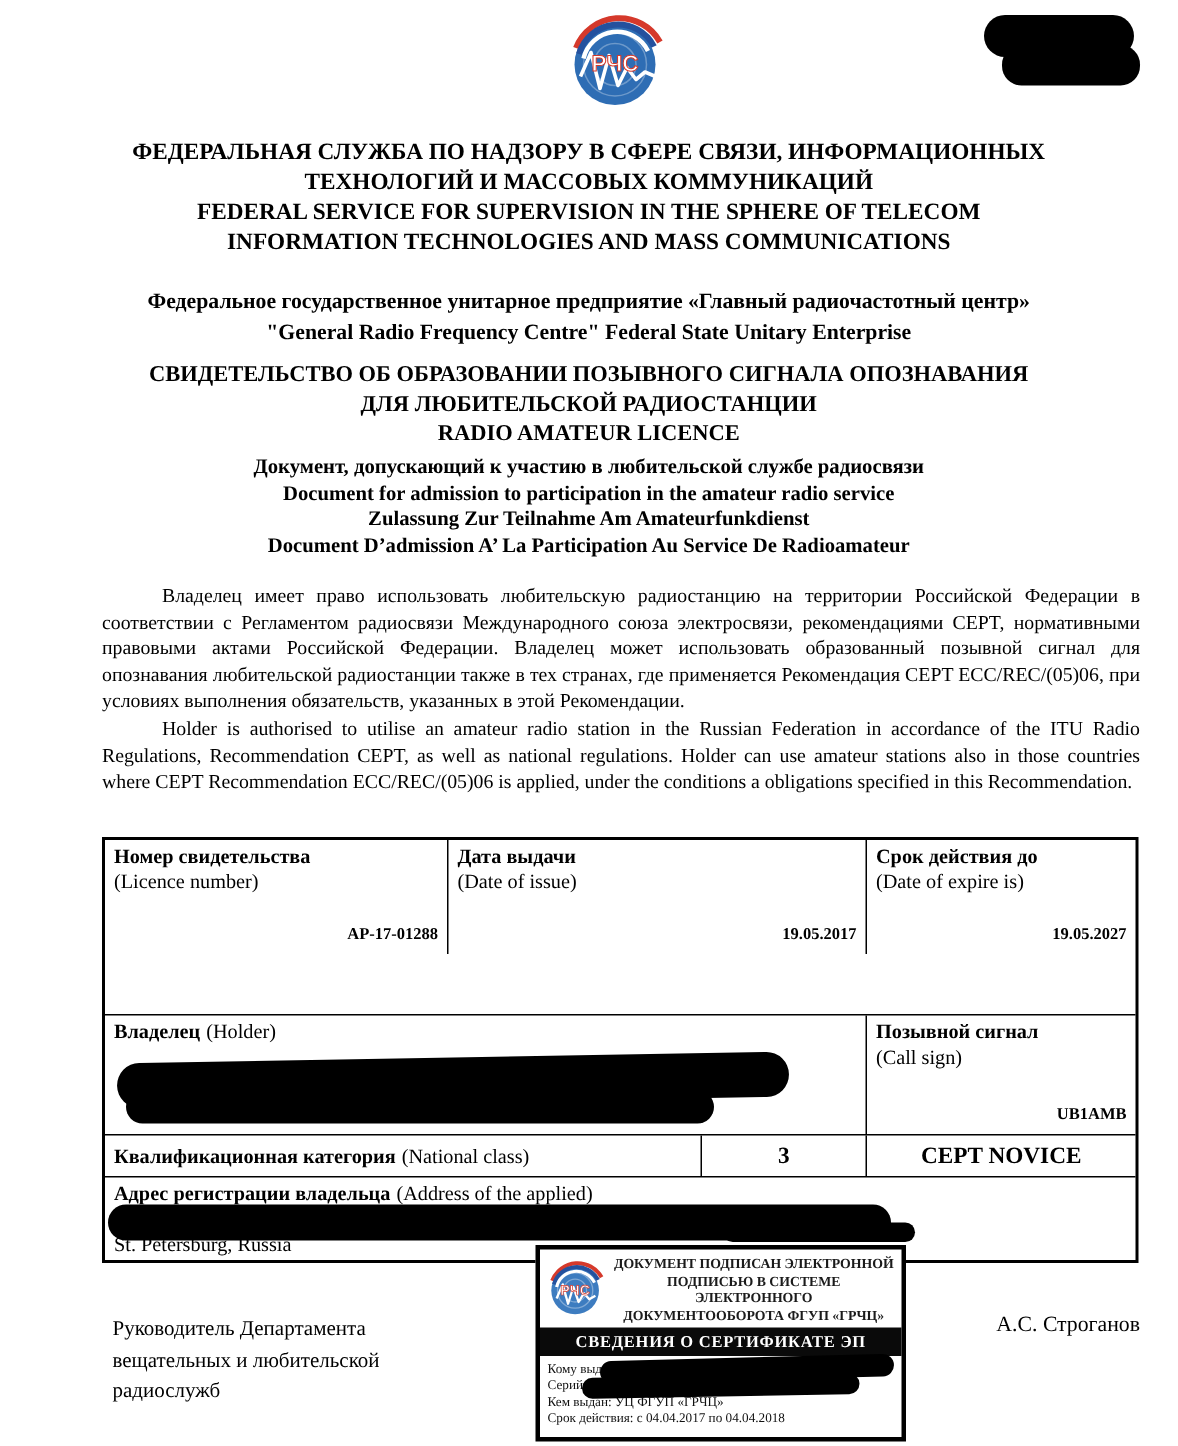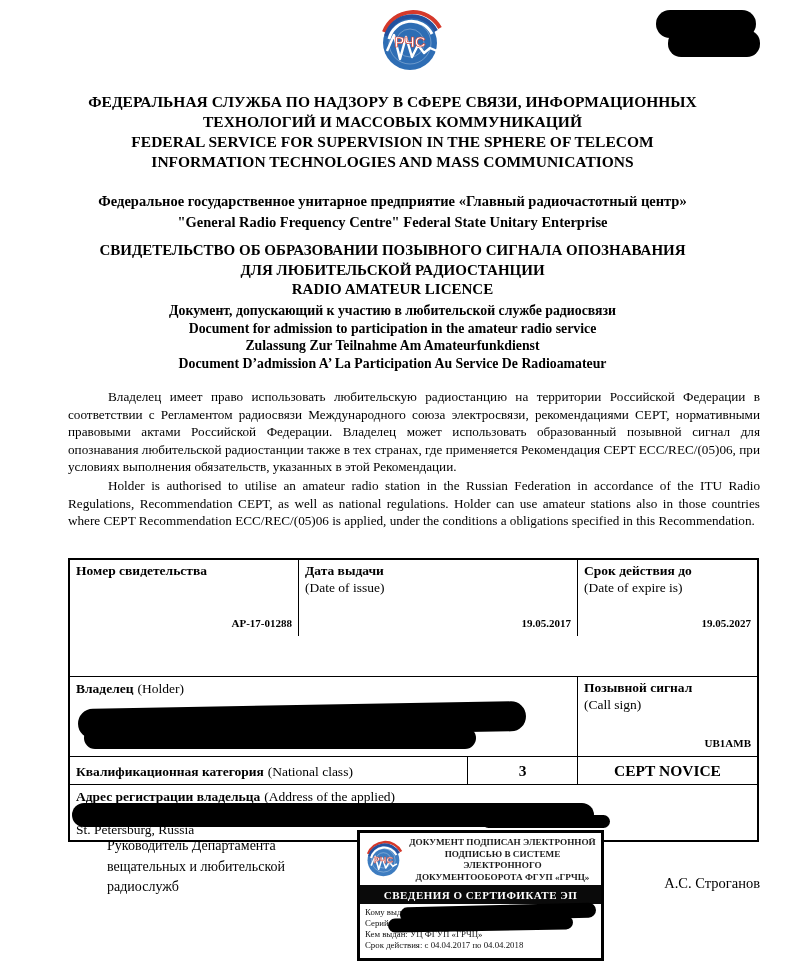--- a/index.html
+++ b/index.html
@@ -101,6 +101,7 @@
     <div class="trow" style="height:76px;">
       <div class="tcell" style="width:228px;">
         <div class="lbl">Номер свидетельства</div>
+        <div class="sub">(Licence number)</div>
         <div class="val">АР-17-01288</div>
       </div>
       <div class="tcell" style="width:279px;">

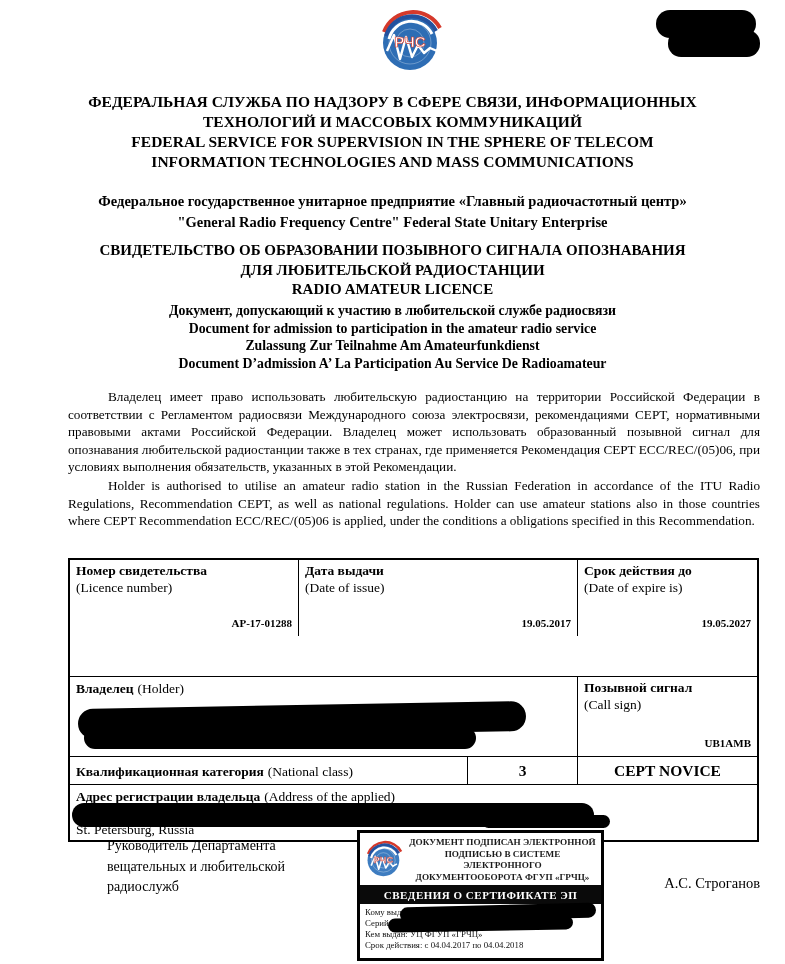--- a/index.html
+++ b/index.html
@@ -34,7 +34,7 @@
   .redact{position:absolute;background:#000;}
 
   
-  .signer{left:75px;top:836px;width:230px;font-size:14px;line-height:20.5px;margin-left:32px;}
+  .signer{left:75px;top:877px;width:230px;font-size:14px;line-height:20.5px;}
   .signer-name{left:580px;top:875px;width:180px;text-align:right;font-size:14.5px;}
 
   

